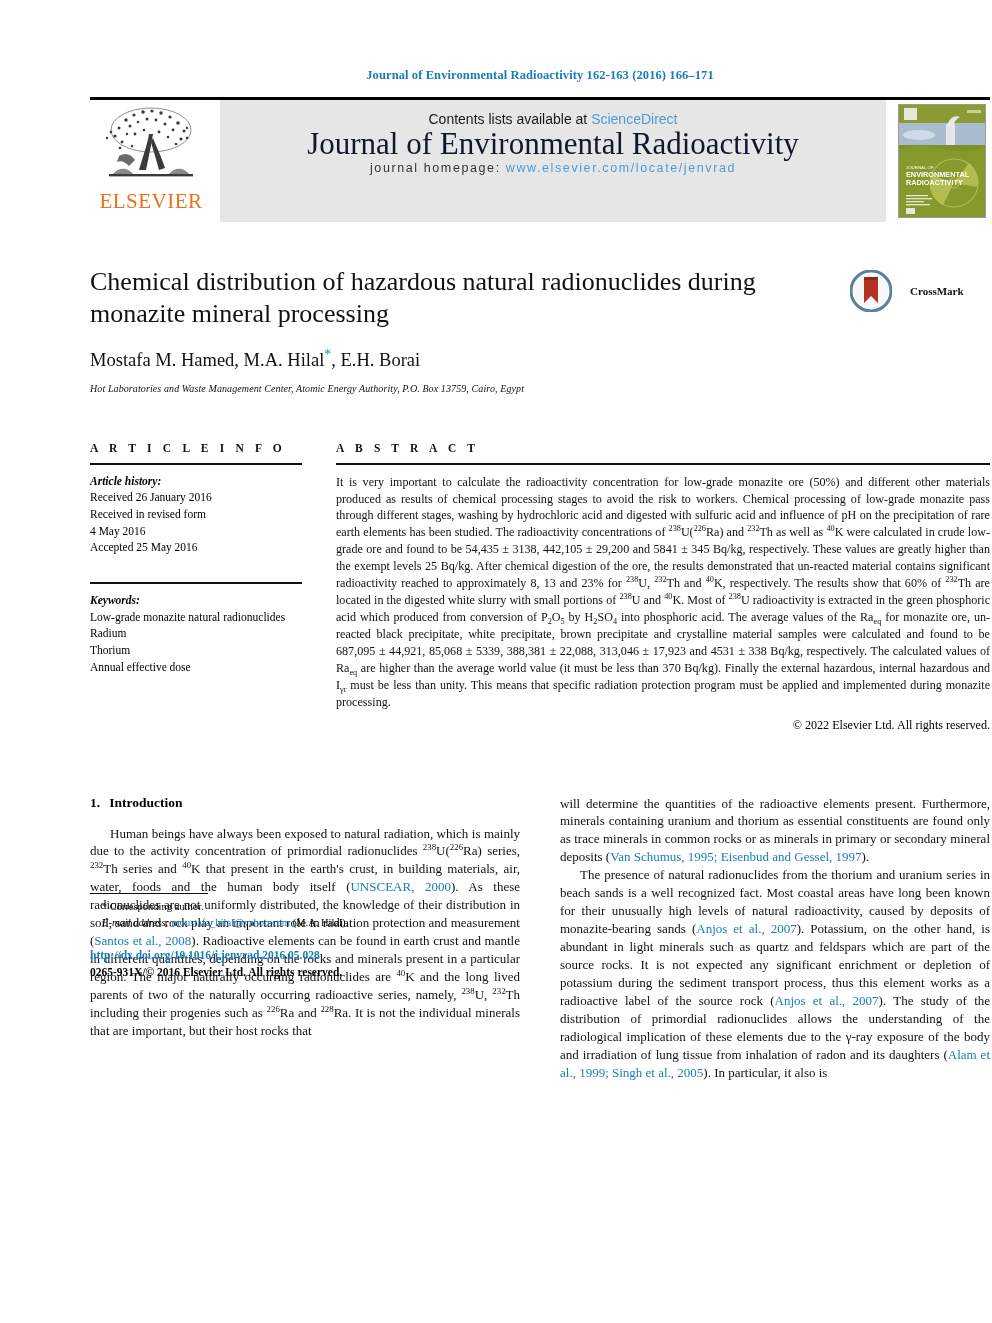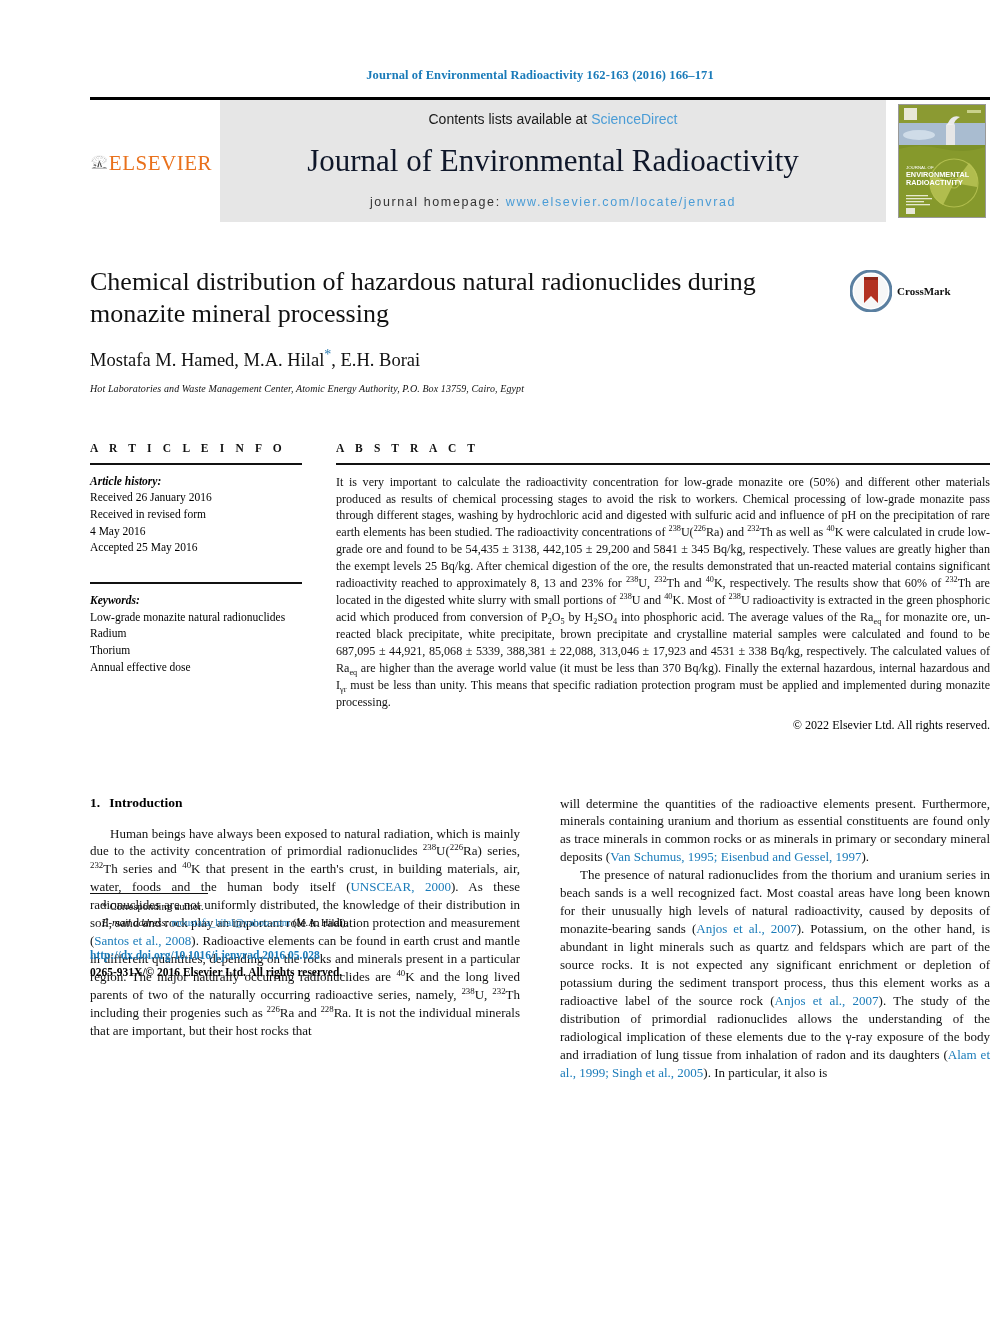--- a/index.html
+++ b/index.html
@@ -73,7 +73,6 @@
     margin-right: 8px;
     display: flex;
     flex-direction: column;
-    justify-content: space-between;
     align-items: center;
     padding: 11px 0 13px 0;
     box-sizing: border-box;

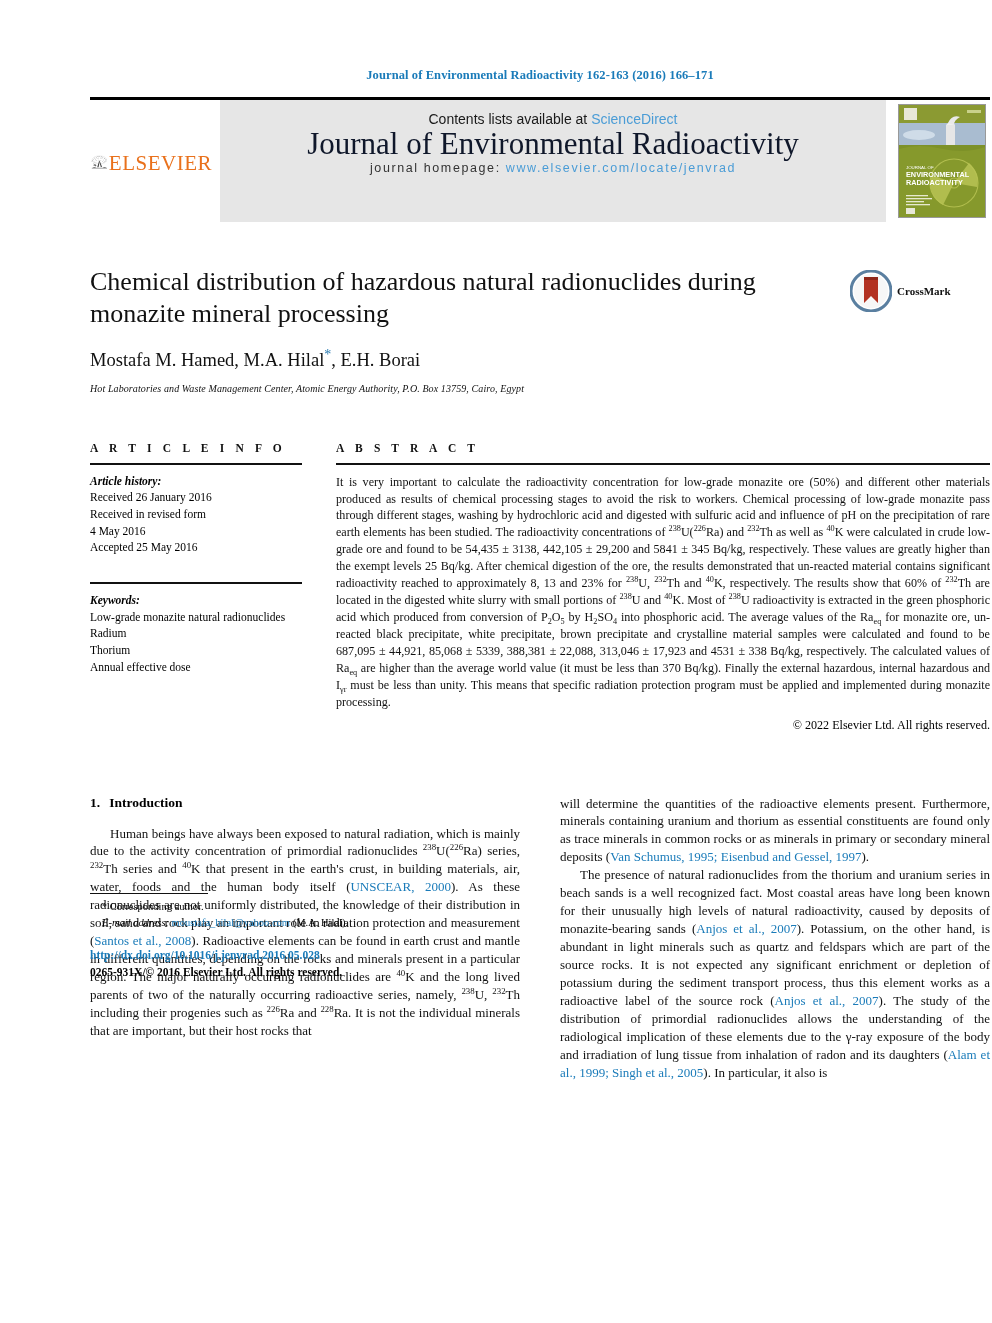--- a/index.html
+++ b/index.html
@@ -47,7 +47,7 @@
     width: 122px;
     flex: 0 0 122px;
     display: flex;
-    flex-direction: row;
+    flex-direction: column;
     justify-content: flex-start;
     align-items: center;
     padding-top: 4px;

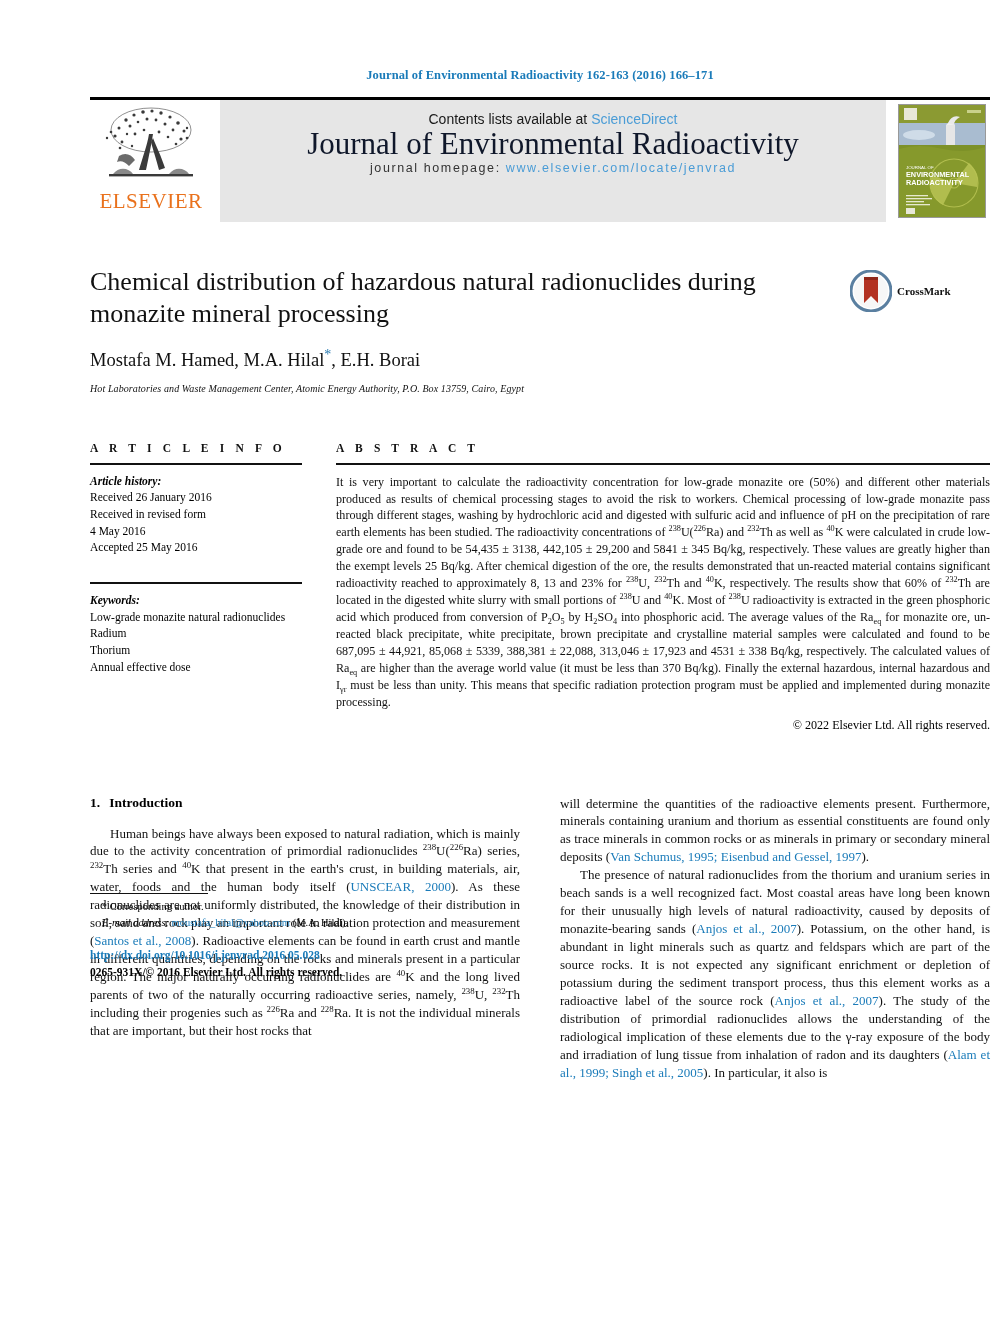--- a/index.html
+++ b/index.html
@@ -155,7 +155,7 @@
     width: 120px;
     display: flex;
     align-items: center;
-    gap: 5px;
+    gap: 18px;
     margin-top: 4px;
   }
   .crossmark-logo { width: 42px; height: 42px; display:block; }

